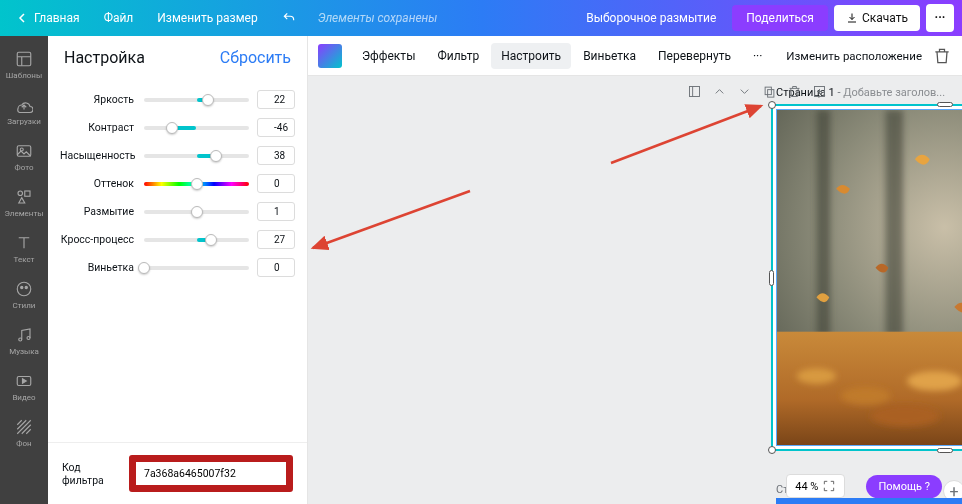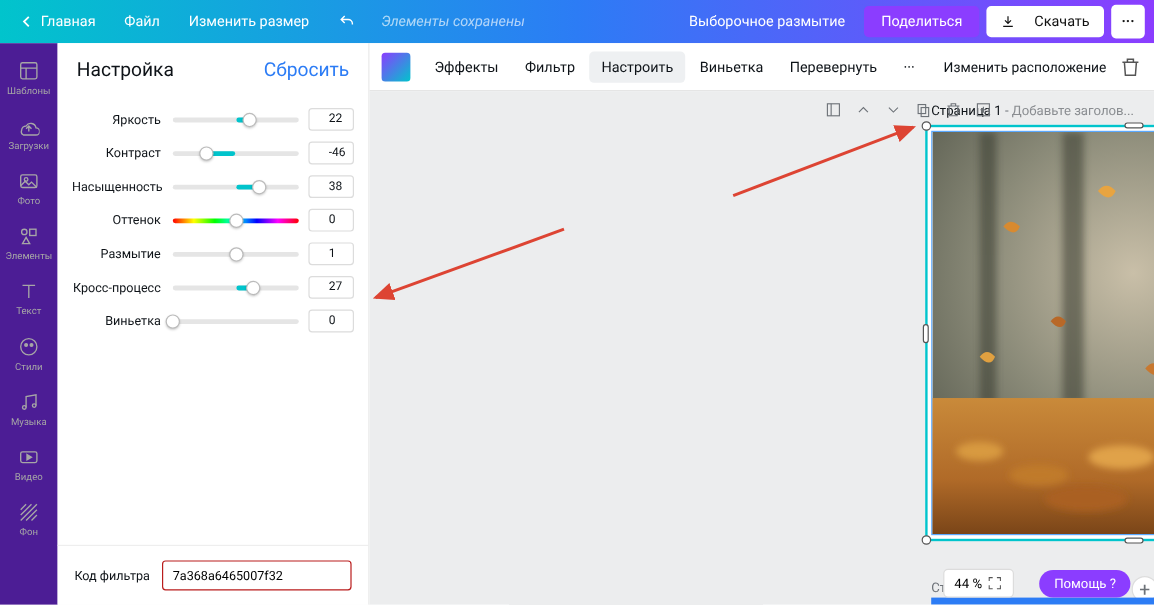--- a/index.html
+++ b/index.html
@@ -10,7 +10,7 @@
 .topbar .saved{font-style:italic;opacity:.65;margin-left:8px}
 .topbar .tb-right{margin-left:auto;display:flex;align-items:center;gap:6px}
 .topbar .share-btn{background:#8b3dff;padding:6px 14px;border-radius:4px;font-size:12px}
-.topbar .download-btn{background:#fff;color:#111;padding:6px 12px;border-radius:4px;display:flex;align-items:center;gap:16px;font-size:12px}
+.topbar .download-btn{background:#fff;color:#111;padding:6px 12px;border-radius:4px;display:flex;align-items:center;gap:4px;font-size:12px}
 .topbar .more-btn{background:#fff;color:#111;width:28px;height:28px;border-radius:4px;display:flex;align-items:center;justify-content:center;font-weight:bold}
 .main{display:flex;height:calc(100% - 36px)}
 .rail{width:48px;background:#4c1d95;display:flex;flex-direction:column;align-items:center;padding-top:6px;color:#a6a6a6;font-size:8px}

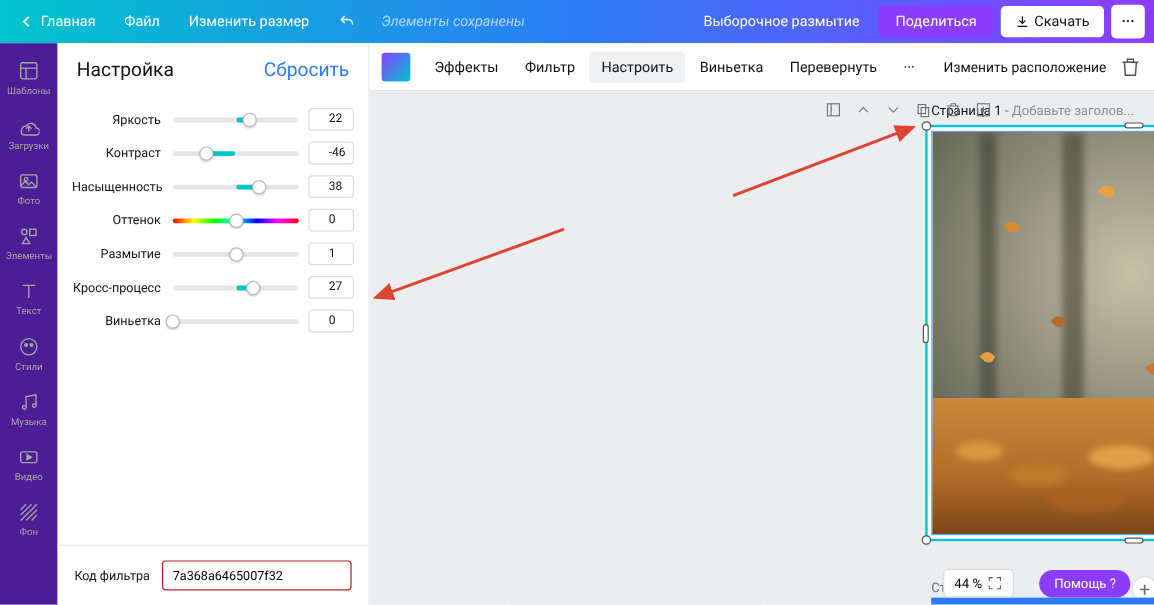--- a/index.html
+++ b/index.html
@@ -13,7 +13,7 @@
 .topbar .download-btn{background:#fff;color:#111;padding:6px 12px;border-radius:4px;display:flex;align-items:center;gap:4px;font-size:12px}
 .topbar .more-btn{background:#fff;color:#111;width:28px;height:28px;border-radius:4px;display:flex;align-items:center;justify-content:center;font-weight:bold}
 .main{display:flex;height:calc(100% - 36px)}
-.rail{width:48px;background:#4c1d95;display:flex;flex-direction:column;align-items:center;padding-top:6px;color:#a6a6a6;font-size:8px}
+.rail{width:48px;background:#404040;display:flex;flex-direction:column;align-items:center;padding-top:6px;color:#a6a6a6;font-size:8px}
 .rail-item{display:flex;flex-direction:column;align-items:center;padding:8px 2px;cursor:pointer;width:100%;text-align:center}
 .rail-item svg{width:18px;height:18px;margin-bottom:3px;stroke:#a6a6a6;fill:none;stroke-width:1.5}
 .panel{width:260px;background:#fff;border-right:1px solid #e5e5e5;display:flex;flex-direction:column;font-size:11px;color:#0e1318}

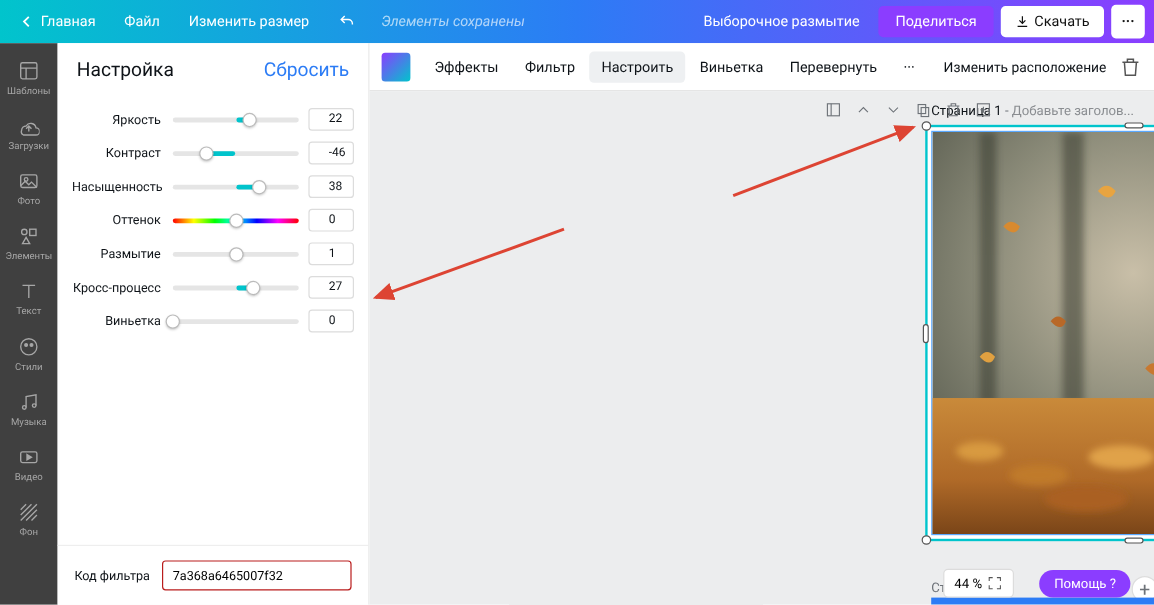--- a/index.html
+++ b/index.html
@@ -28,7 +28,7 @@
 .row .knob{position:absolute;width:12px;height:12px;background:#fff;border:1px solid #bbb;border-radius:50%;top:-4px;transform:translateX(-50%);box-shadow:0 1px 2px rgba(0,0,0,.2)}
 .row .val{width:38px;margin-left:8px;border:1px solid #dcdcdc;border-radius:3px;text-align:center;padding:3px 16px;font-size:10px}
 .panel-foot{border-top:1px solid #eee;padding:12px 14px;display:flex;align-items:center;gap:10px;font-size:10.5px}
-.panel-foot input{flex:1;border:1px solid #b91c1c;border-radius:3px;padding:5px 8px;font-size:10.5px}
+.panel-foot input{flex:1;border:7px solid #b91c1c;border-radius:3px;padding:5px 8px;font-size:10.5px}
 .canvas-area{flex:1;display:flex;flex-direction:column;background:#fff}
 .toolbar{height:40px;border-bottom:1px solid #e5e5e5;display:flex;align-items:center;padding:0 10px;font-size:12px;color:#0e1318;gap:2px}
 .toolbar .swatch{width:24px;height:24px;border-radius:3px;background:linear-gradient(135deg,#8b3dff,#01c4cc);margin-right:8px}

